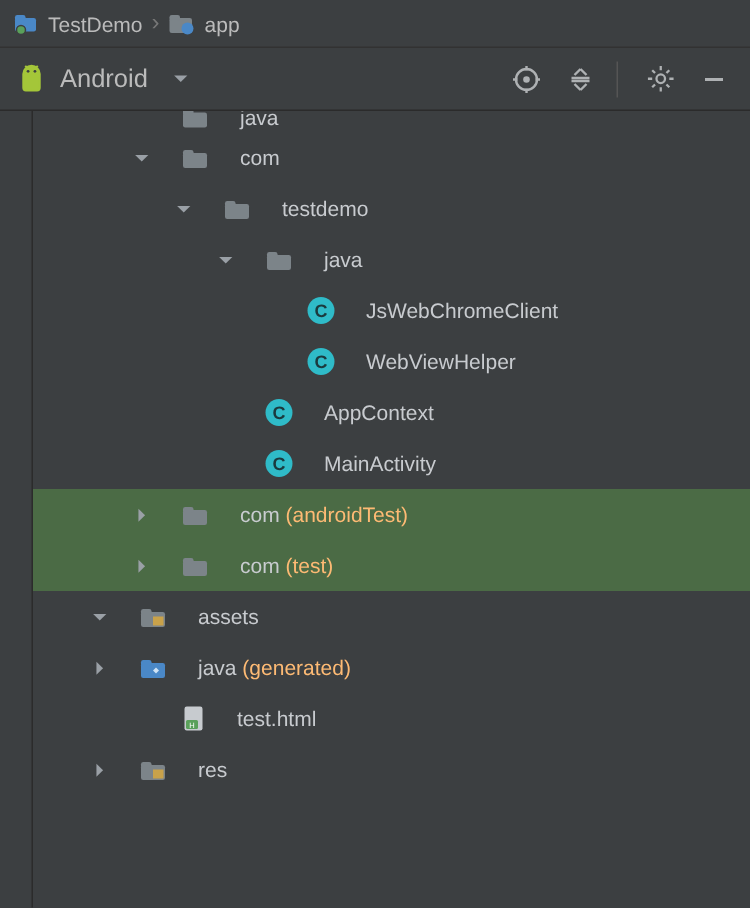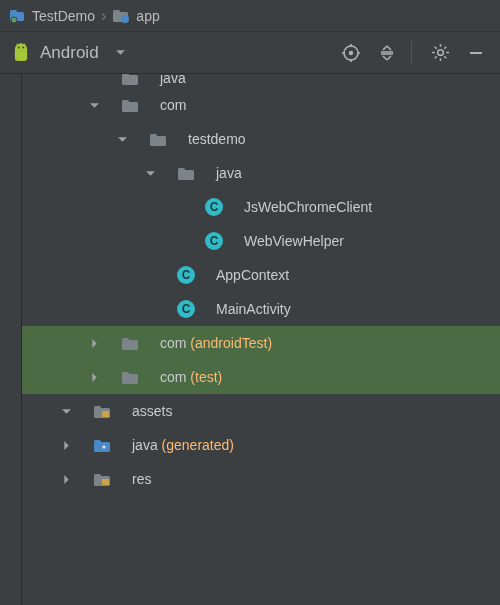--- a/index.html
+++ b/index.html
@@ -324,6 +324,17 @@
       </span>
       <span class="label">java<span class="dim"> (generated)</span></span>
     </div>
+    <div class="row" style="--indent: 2;">
+      <span class="arrow none"></span>
+      <span class="ficon">
+        <svg width="16" height="18" viewBox="0 0 16 18">
+          <rect x="2" y="1" width="12" height="16" rx="1.5" fill="#c7cbcf"></rect>
+          <rect x="3" y="10" width="8" height="6" rx="1" fill="#5aa05a"></rect>
+          <text x="7" y="15" font-size="5" fill="#fff" text-anchor="middle" font-family="Arial">H</text>
+        </svg>
+      </span>
+      <span class="label">test.html</span>
+    </div>
     <div class="row" style="--indent: 1;">
       <span class="arrow">
         <svg width="11" height="11" viewBox="0 0 10 10">

